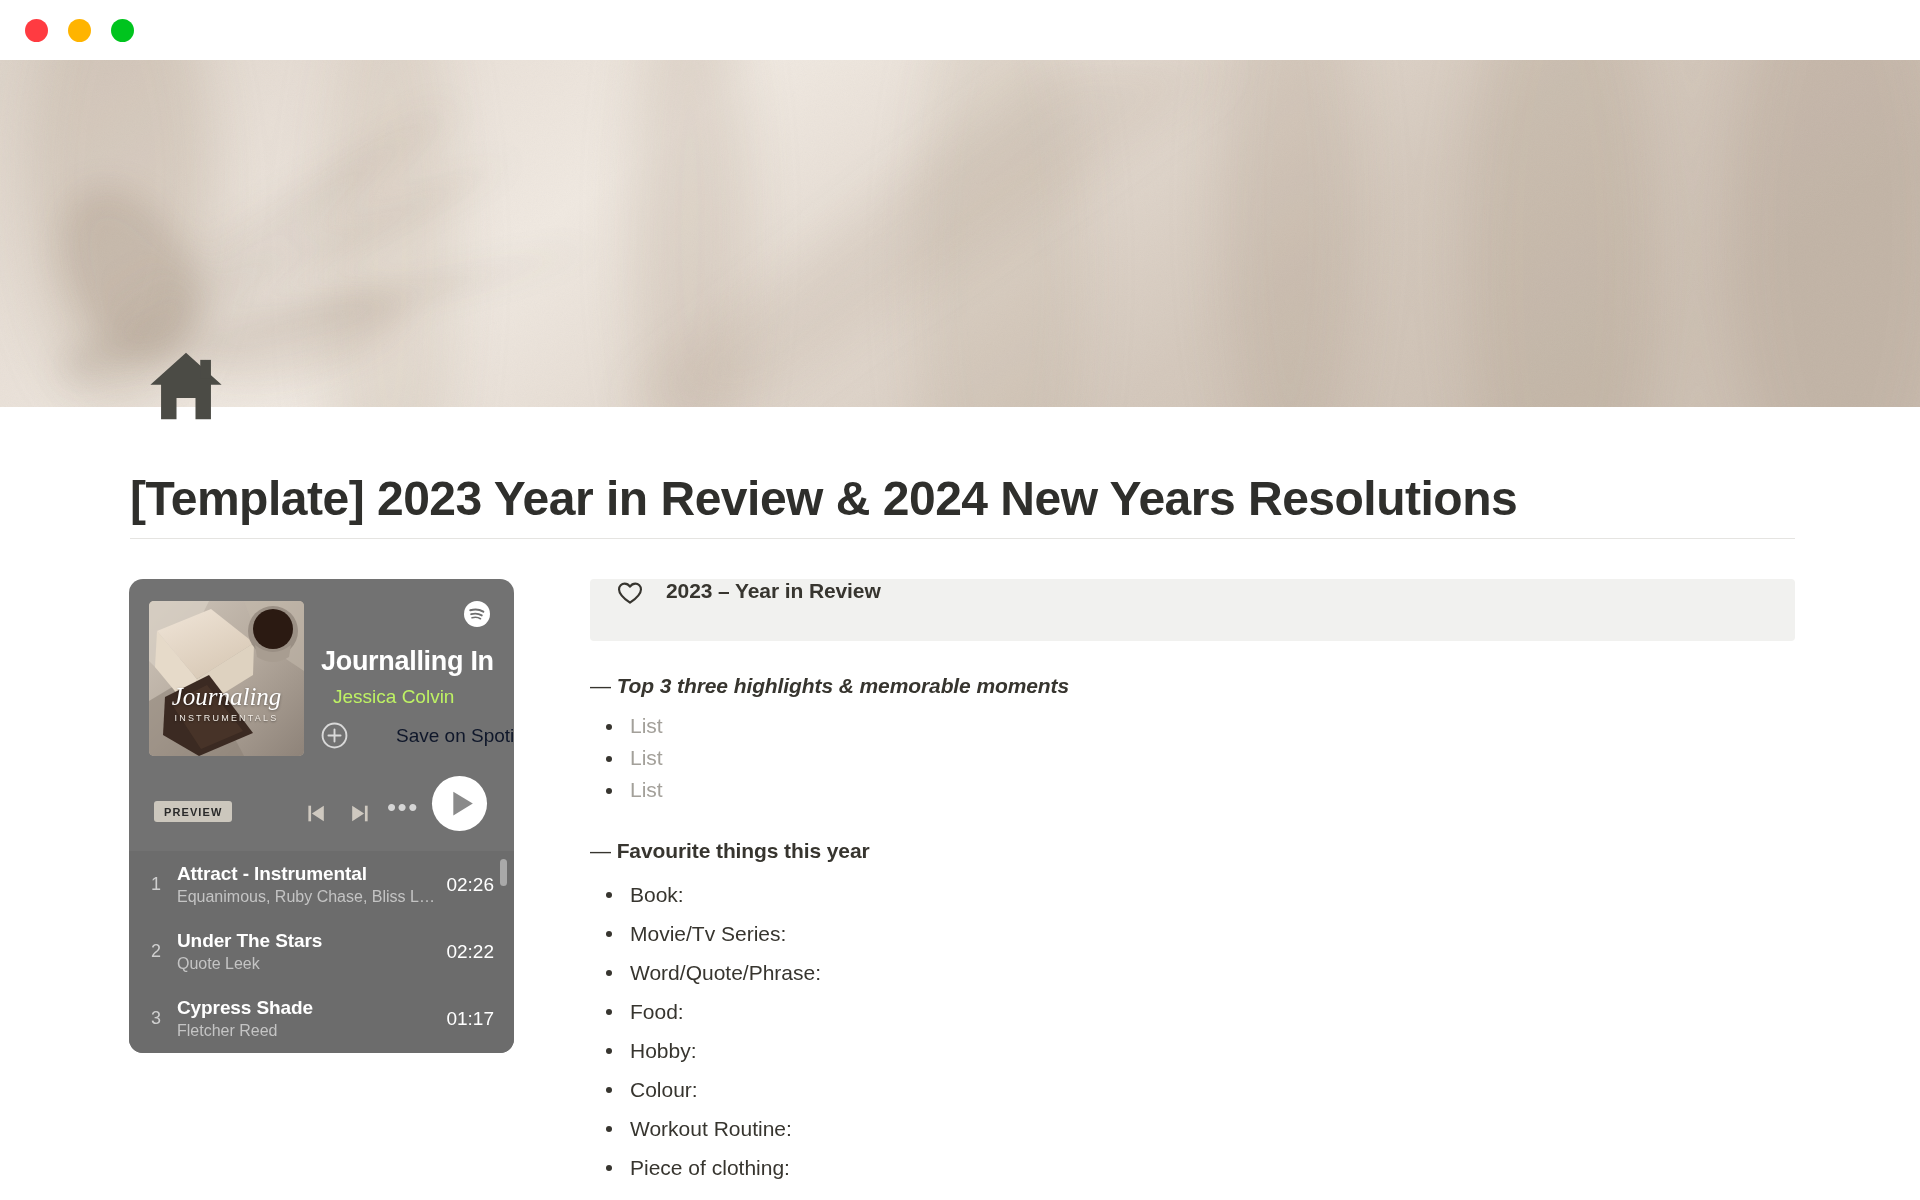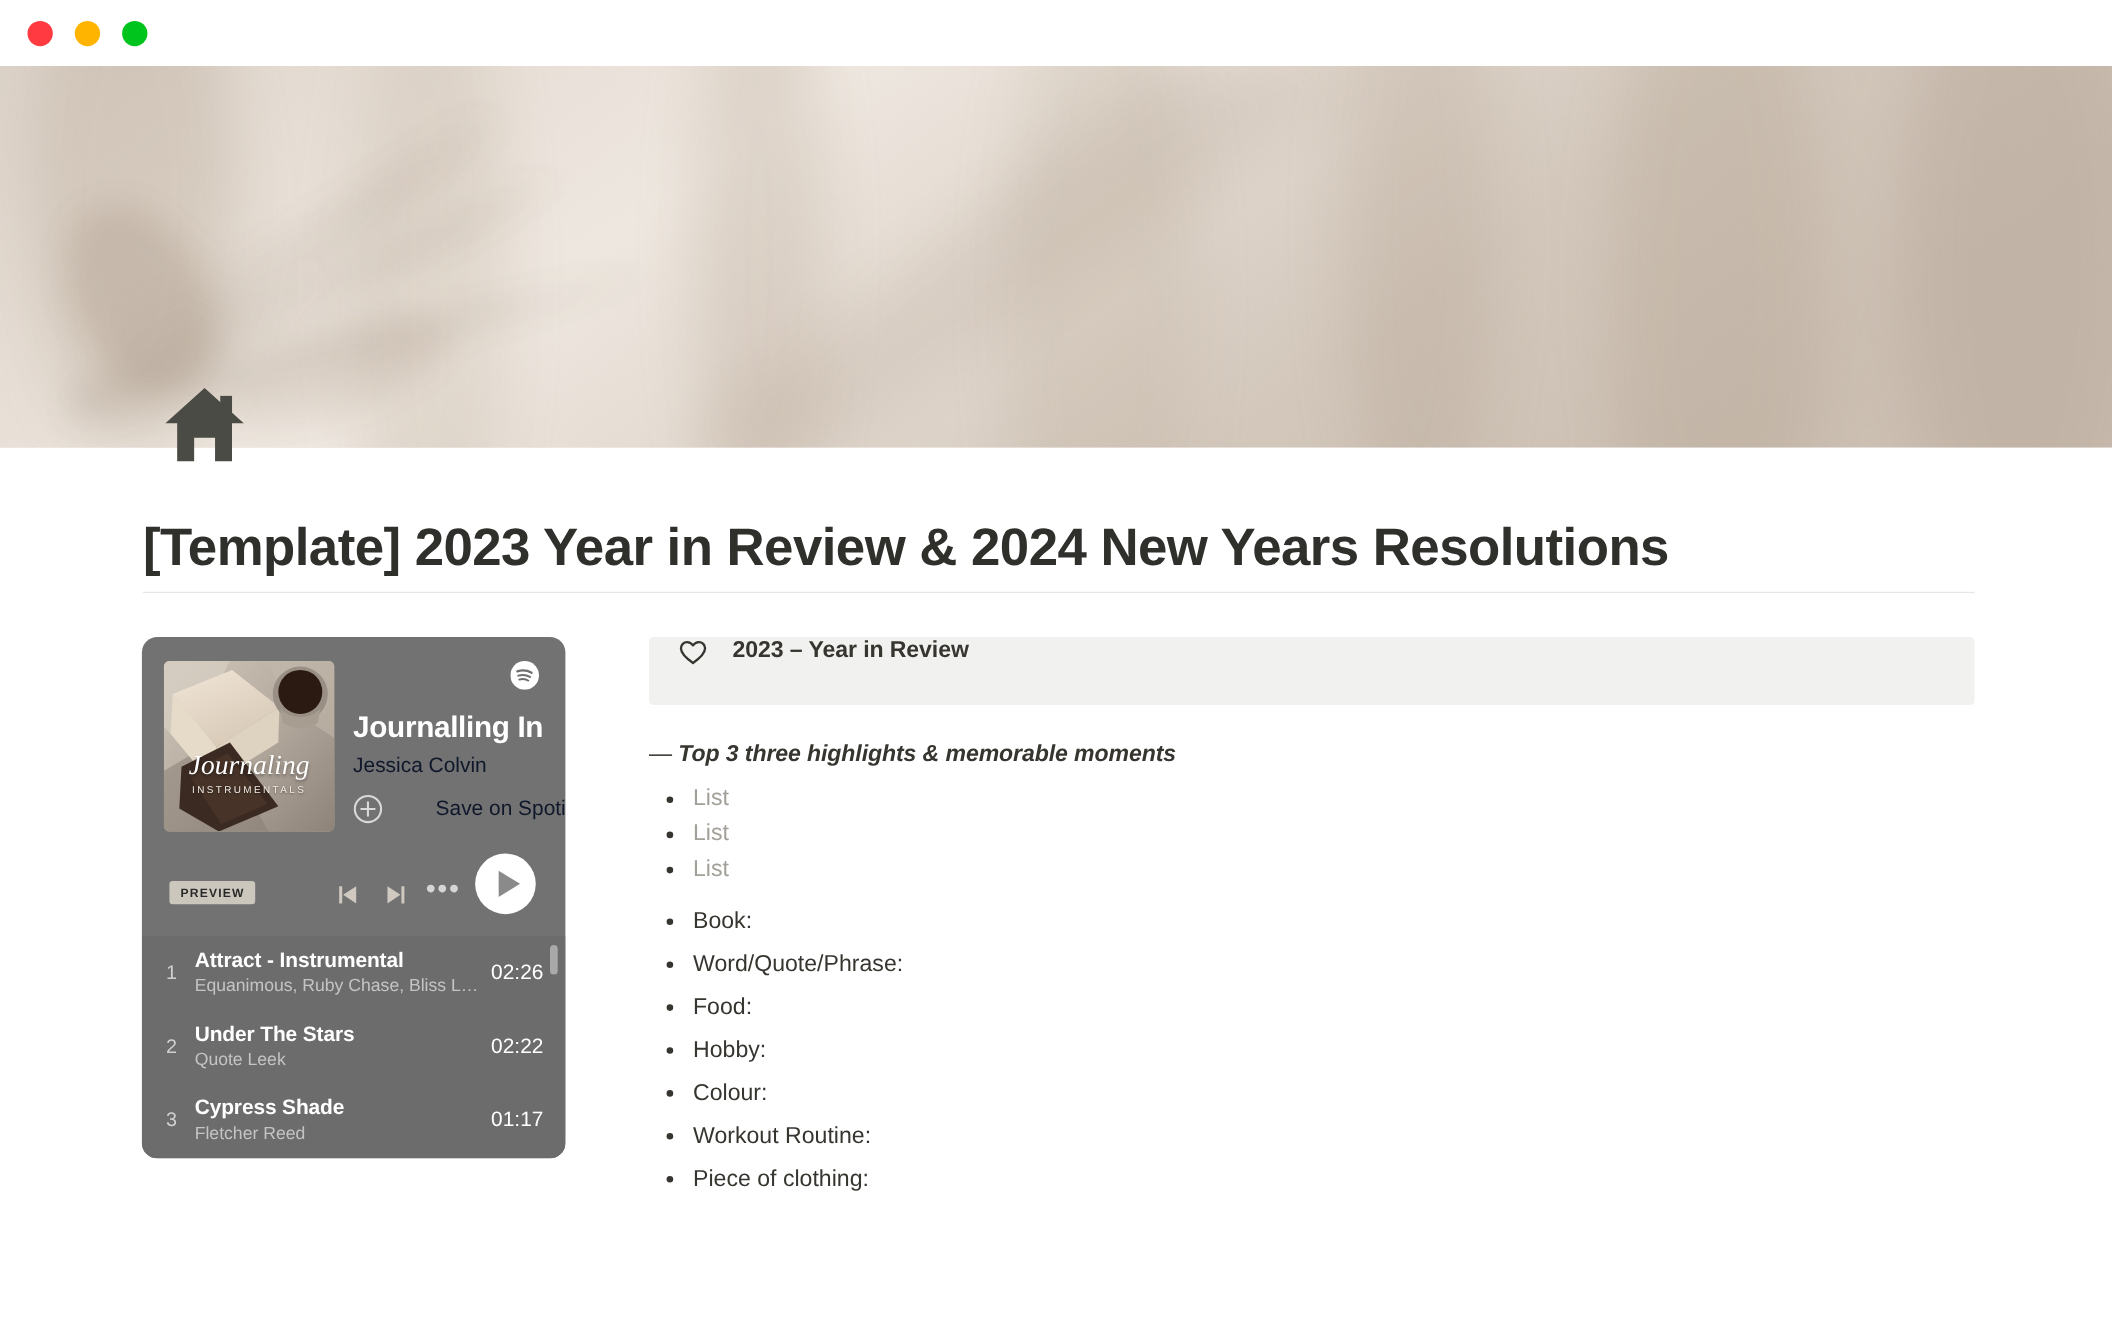--- a/index.html
+++ b/index.html
@@ -140,9 +140,9 @@
   }
   .sp-track-artist {
     position: absolute;
-    left: 192px; top: 107px;
+    left: 204px; top: 107px;
     font-size: 19px;
-    color: #0f172a;
+    color: #bef264;
     white-space: nowrap;
   }
   .sp-save {

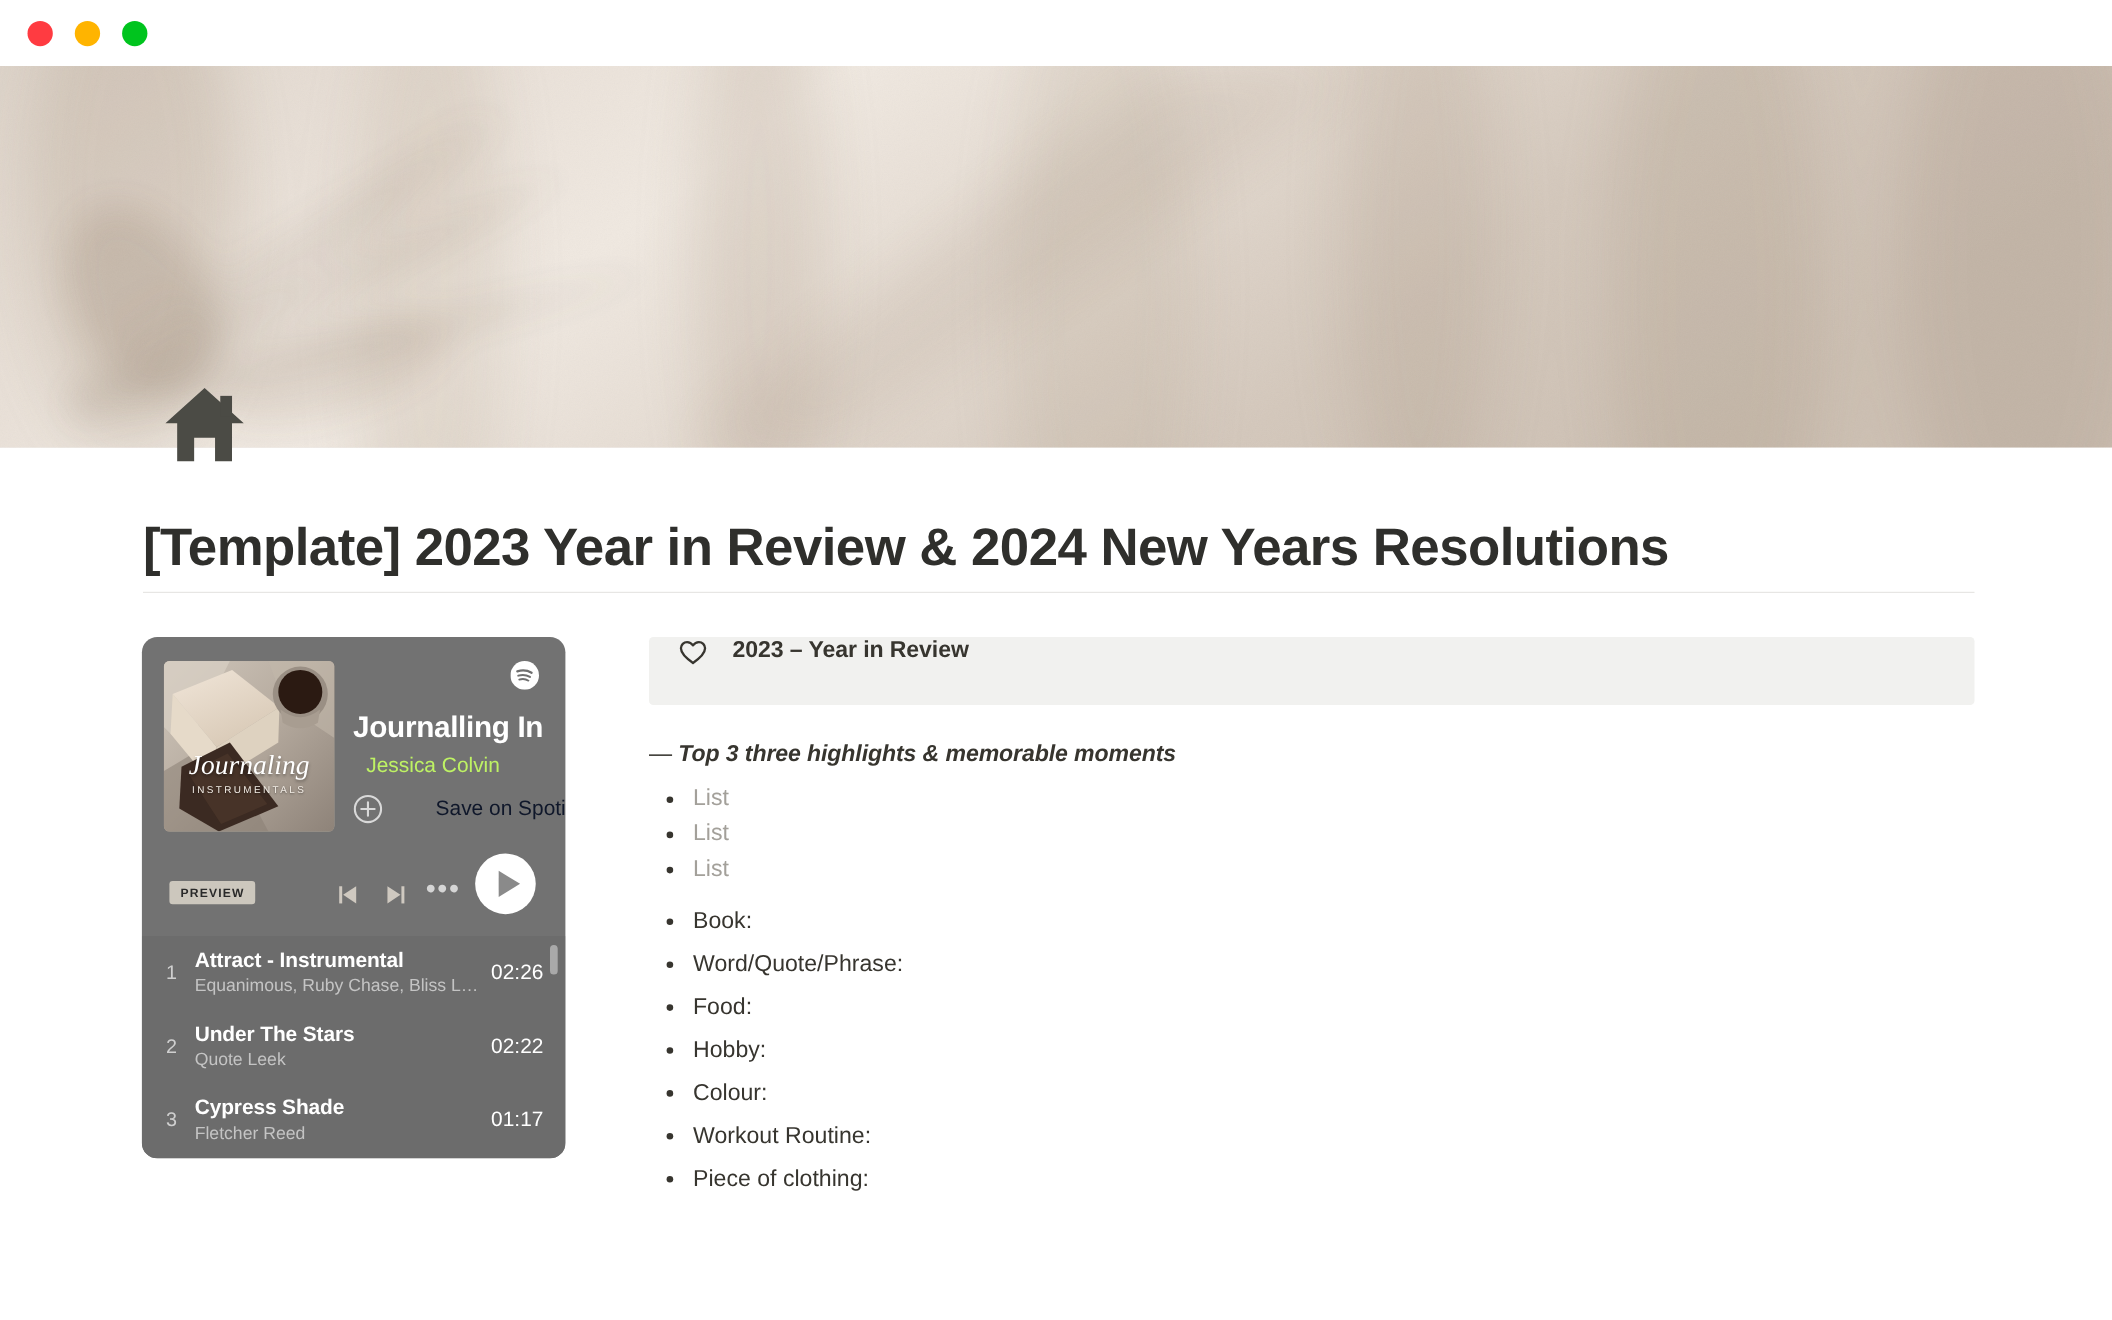--- a/index.html
+++ b/index.html
@@ -494,6 +494,9 @@
       <li class="placeholder">List</li>
     </ul>
 
+    <div class="section-head">
+      <span class="dash">— </span><span class="bold">Favourite things this year</span>
+    </div>
 
     <ul class="bullets spaced">
       <li>Book:</li>

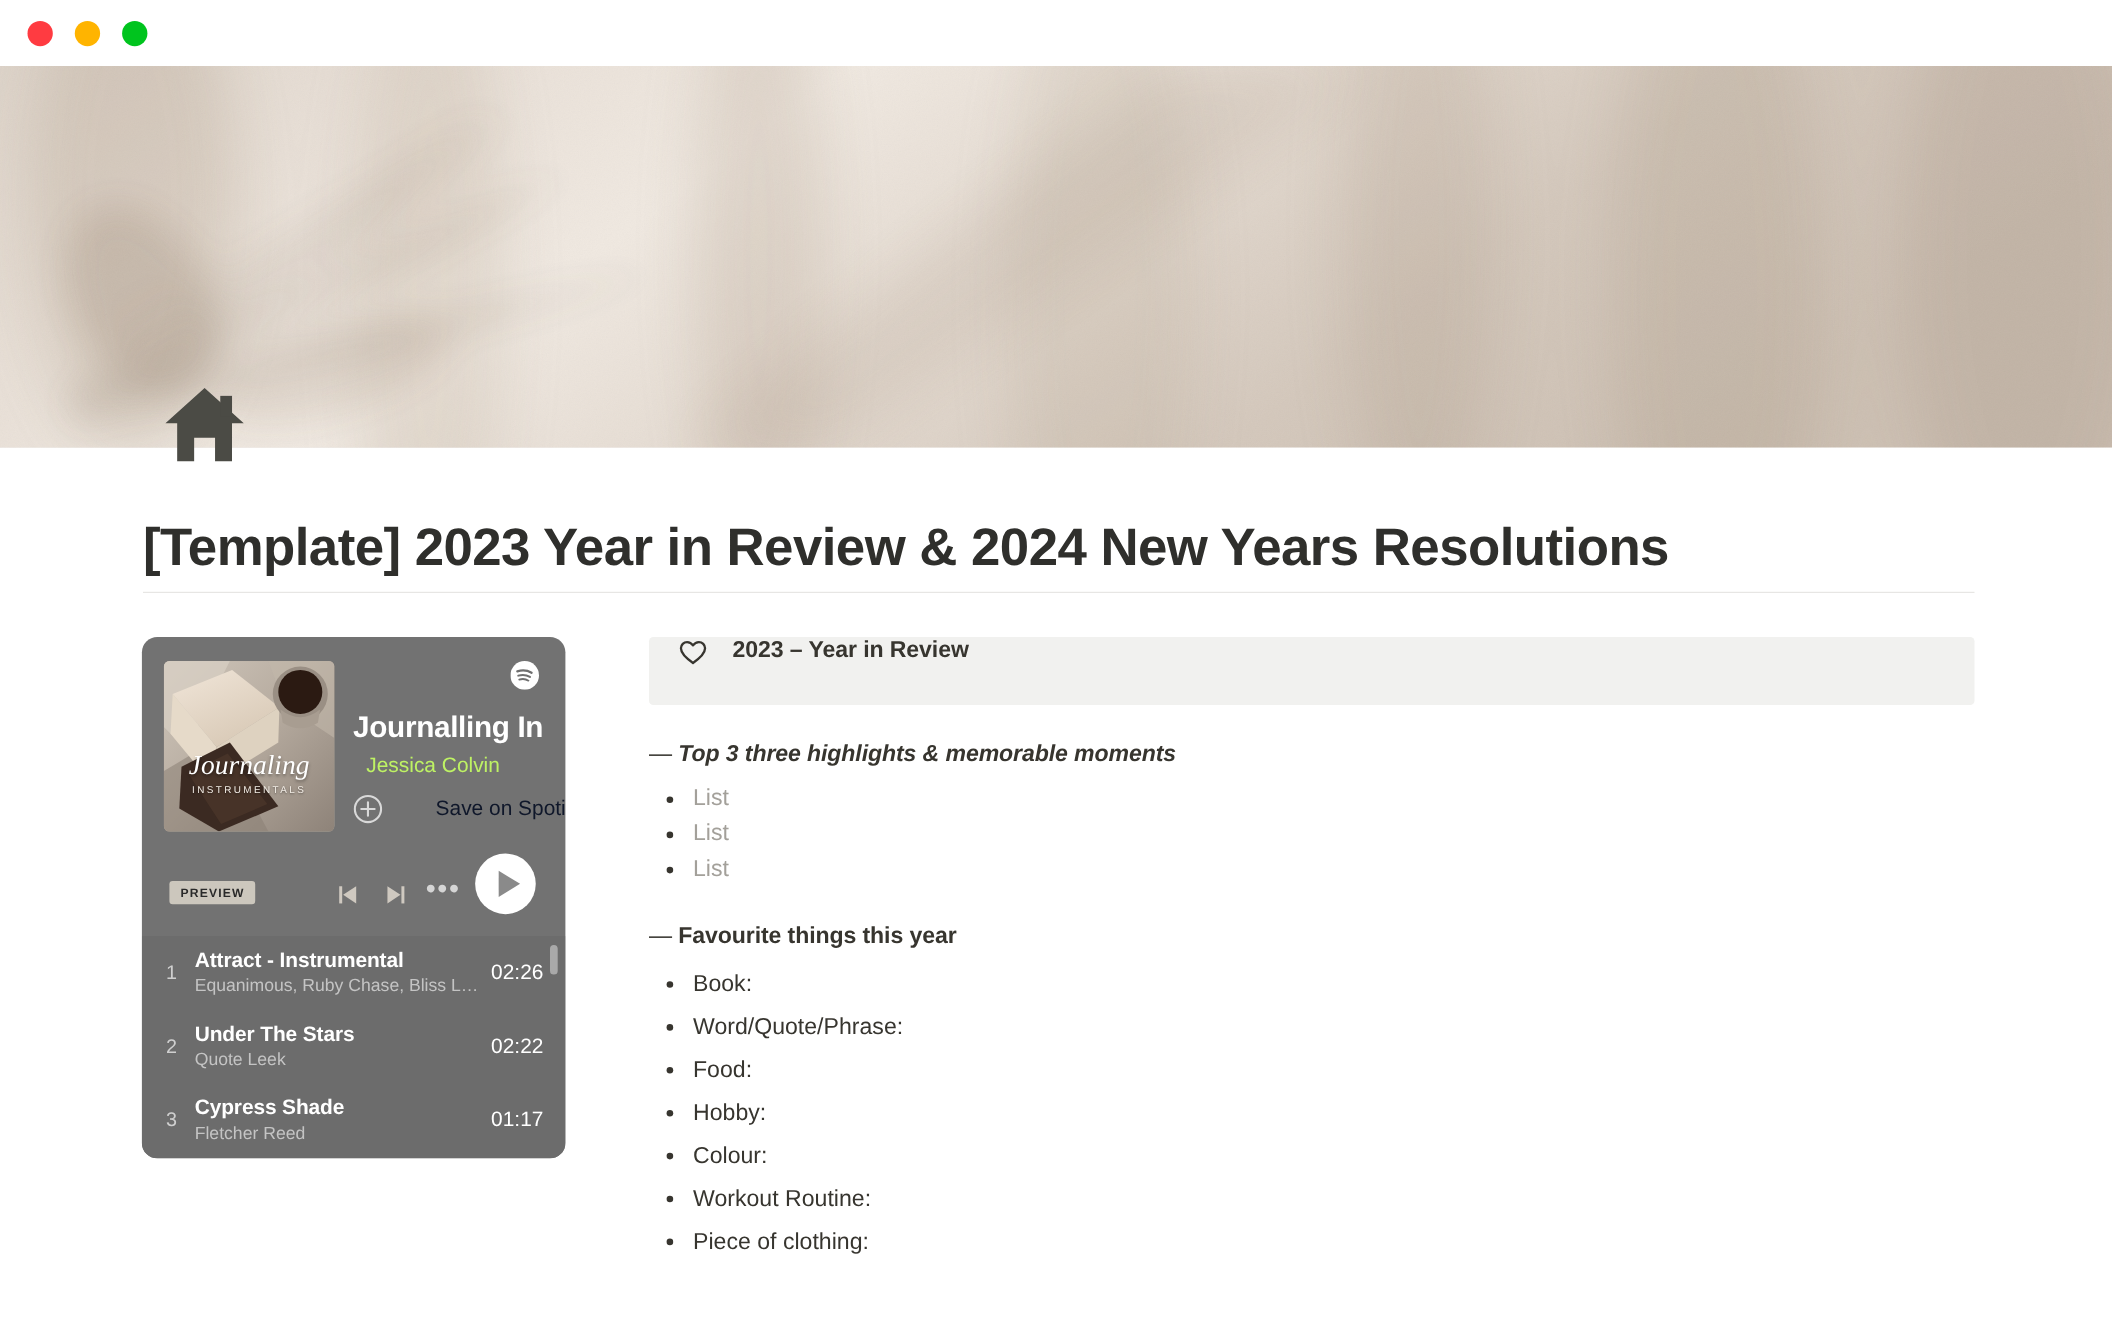--- a/index.html
+++ b/index.html
@@ -500,6 +500,7 @@
 
     <ul class="bullets spaced">
       <li>Book:</li>
+      <li>Movie/Tv Series:</li>
       <li>Word/Quote/Phrase:</li>
       <li>Food:</li>
       <li>Hobby:</li>

